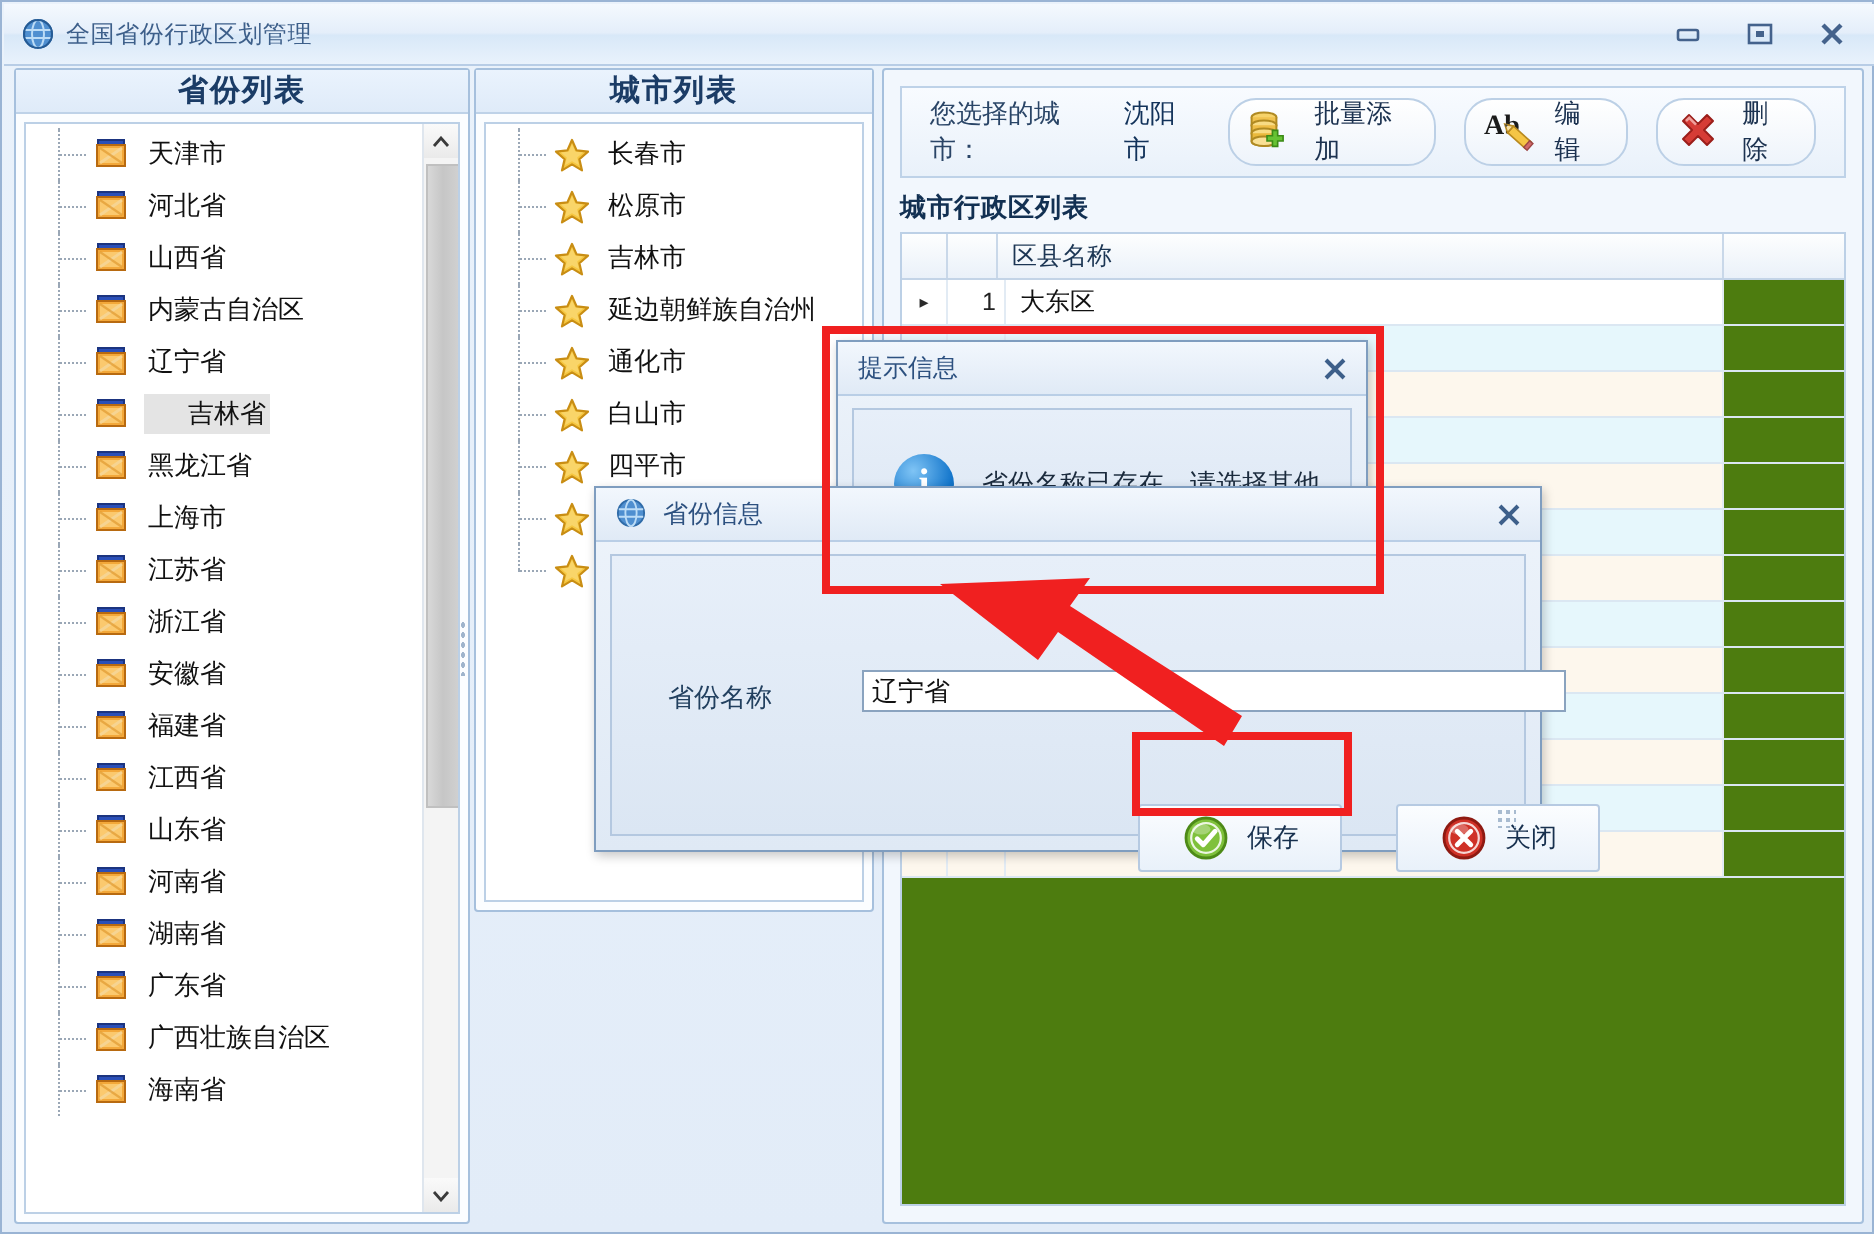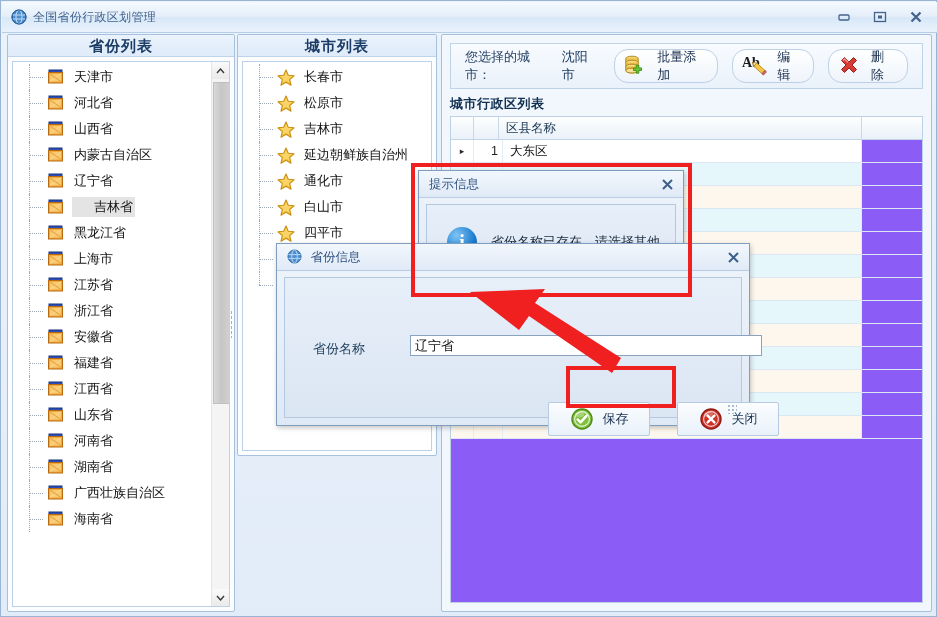--- a/index.html
+++ b/index.html
@@ -181,7 +181,7 @@
     left: 8px; top: 81px; right: 8px; bottom: 8px;
     box-sizing: border-box;
     border: 1px solid #bcd0e6;
-    background: #8b5cf6;
+    background: #4d7c0f;
     overflow: hidden;
   }
   .grid-header {

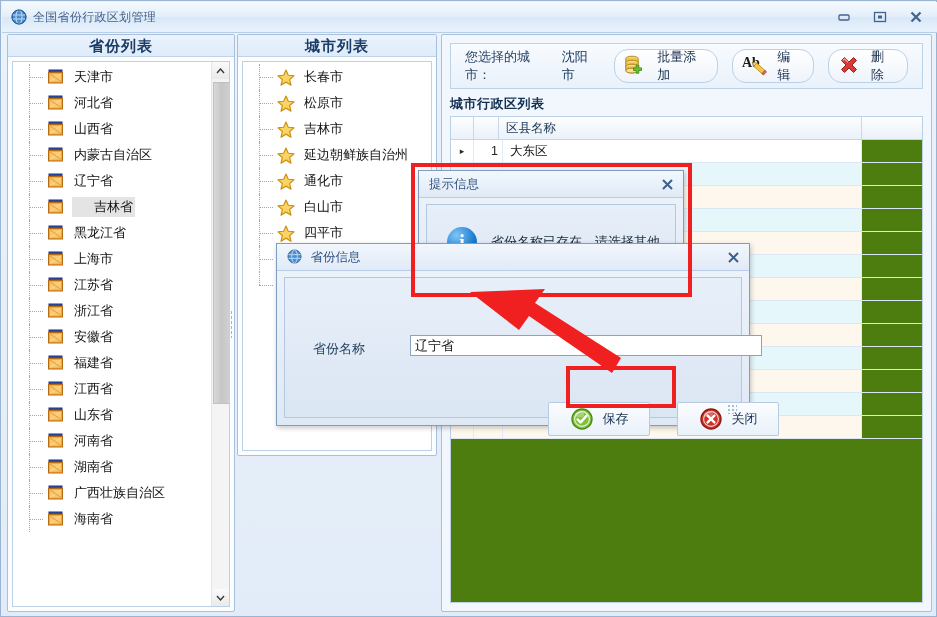--- a/index.html
+++ b/index.html
@@ -270,7 +270,7 @@
   }
 
   
-  #province-dialog { left: 276px; top: 243px; width: 474px; height: 183px; }
+  #province-dialog { left: 297px; top: 243px; width: 474px; height: 183px; }
   .fld-label {
     position: absolute; left: 28px; top: 62px;
     font-size: 13px; color: #22405f;

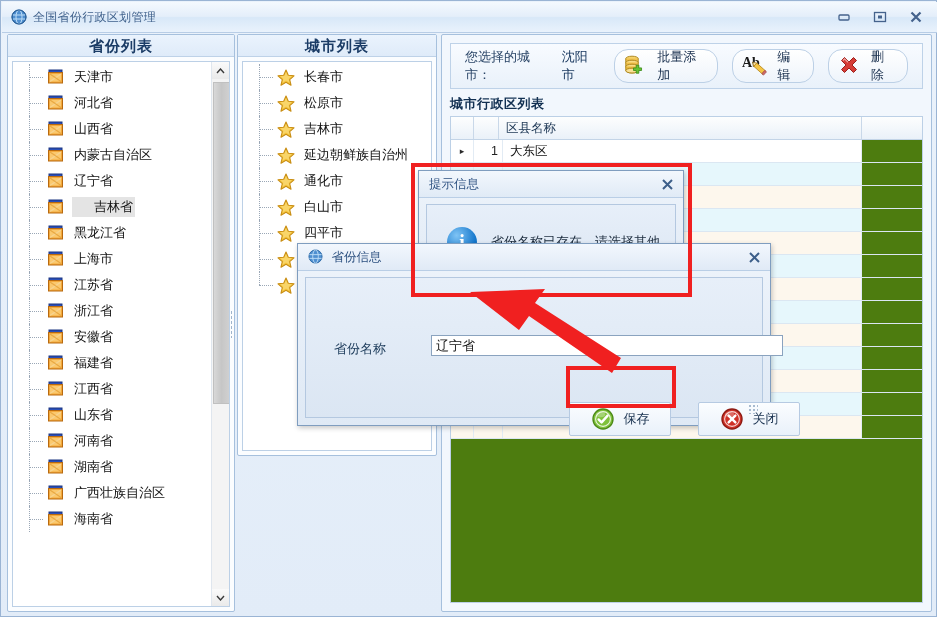--- a/index.html
+++ b/index.html
@@ -596,6 +596,20 @@
                   <path d="M14 12.5 L3 5" stroke="#e09a30" stroke-width="1.1" fill="none" opacity=".7"></path>
                 </svg>
               </span>
+              <span class="lbl">广东省</span>
+            </div>
+            <div class="tnode">
+              <span class="vline"></span>
+              <span class="dots"></span>
+              <span class="ico">
+                <svg class="ico-svg" width="18" height="16" viewBox="0 0 18 16">
+                  <rect x="2" y="1" width="13" height="3" fill="#2a4fb8" stroke="#1b3480"></rect>
+                  <rect x="1.5" y="3.5" width="14" height="10.5" fill="#f3a83a" stroke="#b86a10"></rect>
+                  <rect x="3" y="5" width="11" height="7.5" fill="#fbc96e"></rect>
+                  <path d="M3 12.5 L14 5" stroke="#f5d79b" stroke-width="1.4" fill="none" opacity=".8"></path>
+                  <path d="M14 12.5 L3 5" stroke="#e09a30" stroke-width="1.1" fill="none" opacity=".7"></path>
+                </svg>
+              </span>
               <span class="lbl">广西壮族自治区</span>
             </div>
             <div class="tnode">

